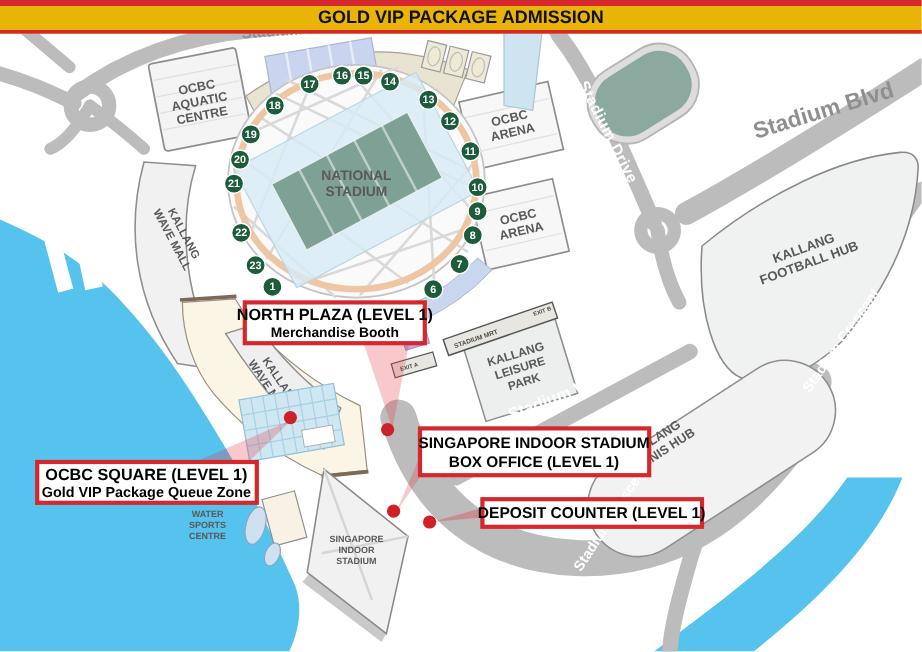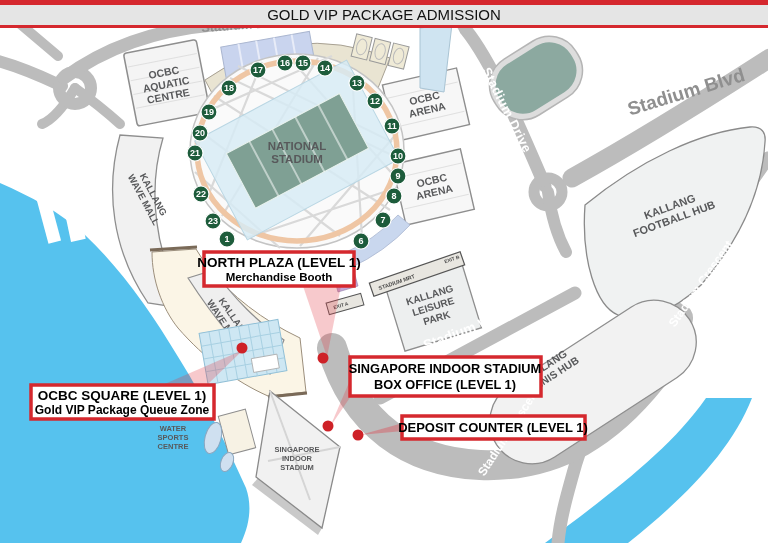--- a/index.html
+++ b/index.html
@@ -7,8 +7,8 @@
   #stage{position:relative;width:768px;height:543px;}
   #map-svg{position:absolute;left:0;top:0;}
   #banner{position:absolute;left:0;top:0;width:768px;box-sizing:border-box;
-    border-top:5px solid #D5282E;border-bottom:3px solid #D5282E;background:#e5e5e5;
-    text-align:center;font-weight:normal;font-size:15px;color:#111;line-height:20px;z-index:10;}
+    border-top:5px solid #D5282E;border-bottom:3px solid #D5282E;background:#eab308;
+    text-align:center;font-weight:bold;font-size:15px;color:#111;line-height:20px;z-index:10;}
   text{font-family:"Liberation Sans",sans-serif;}
   .bldg{fill:#58595B;font-weight:bold;text-anchor:middle;}
   .roadlbl{fill:#ffffff;font-weight:bold;text-anchor:middle;}

